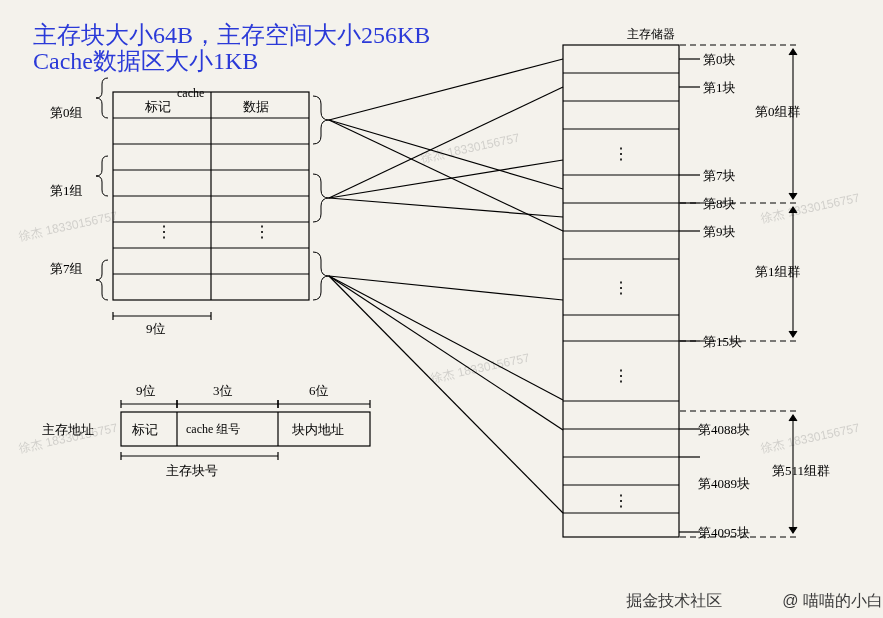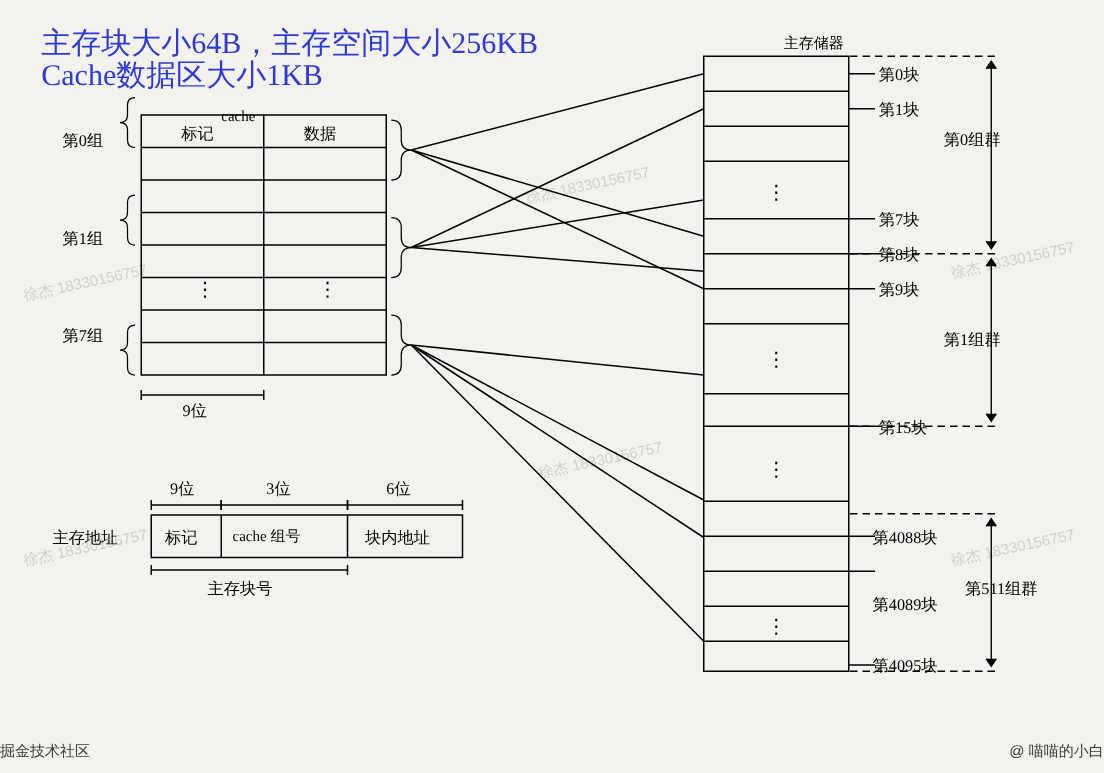--- a/index.html
+++ b/index.html
@@ -41,9 +41,9 @@
   .bottombar{
     position:absolute;left:0;bottom:0;width:883px;height:34px;
     background:#f4f2ec;
-    display:flex;align-items:center;justify-content:space-between;
+    display:flex;align-items:center;justify-content:flex-end;
     font-family:"Liberation Sans", sans-serif;
-    font-size:12px;color:#3a3a3a;gap:26px;
+    font-size:16px;color:#3a3a3a;gap:26px;
   }
   .bottombar .sep{display:inline-block;width:8px;}
   svg{position:absolute;left:0;top:0;}

